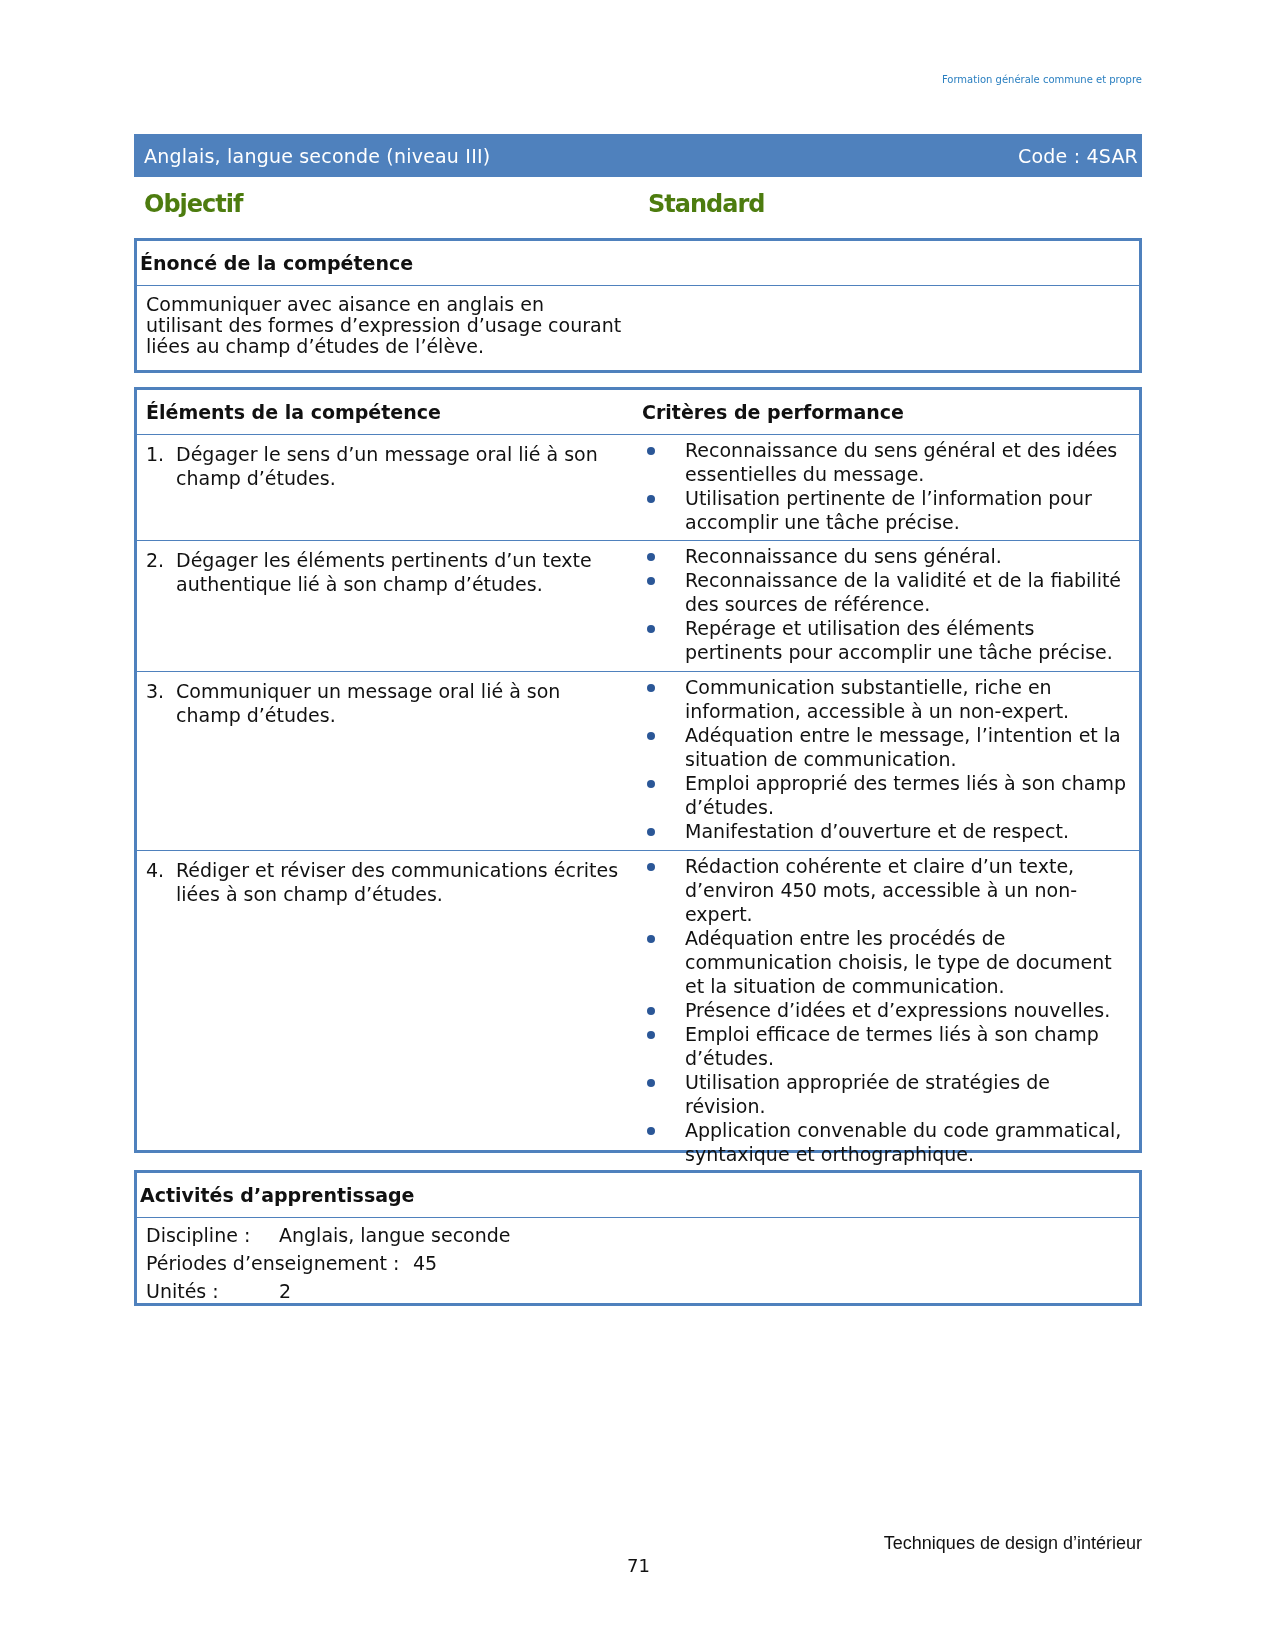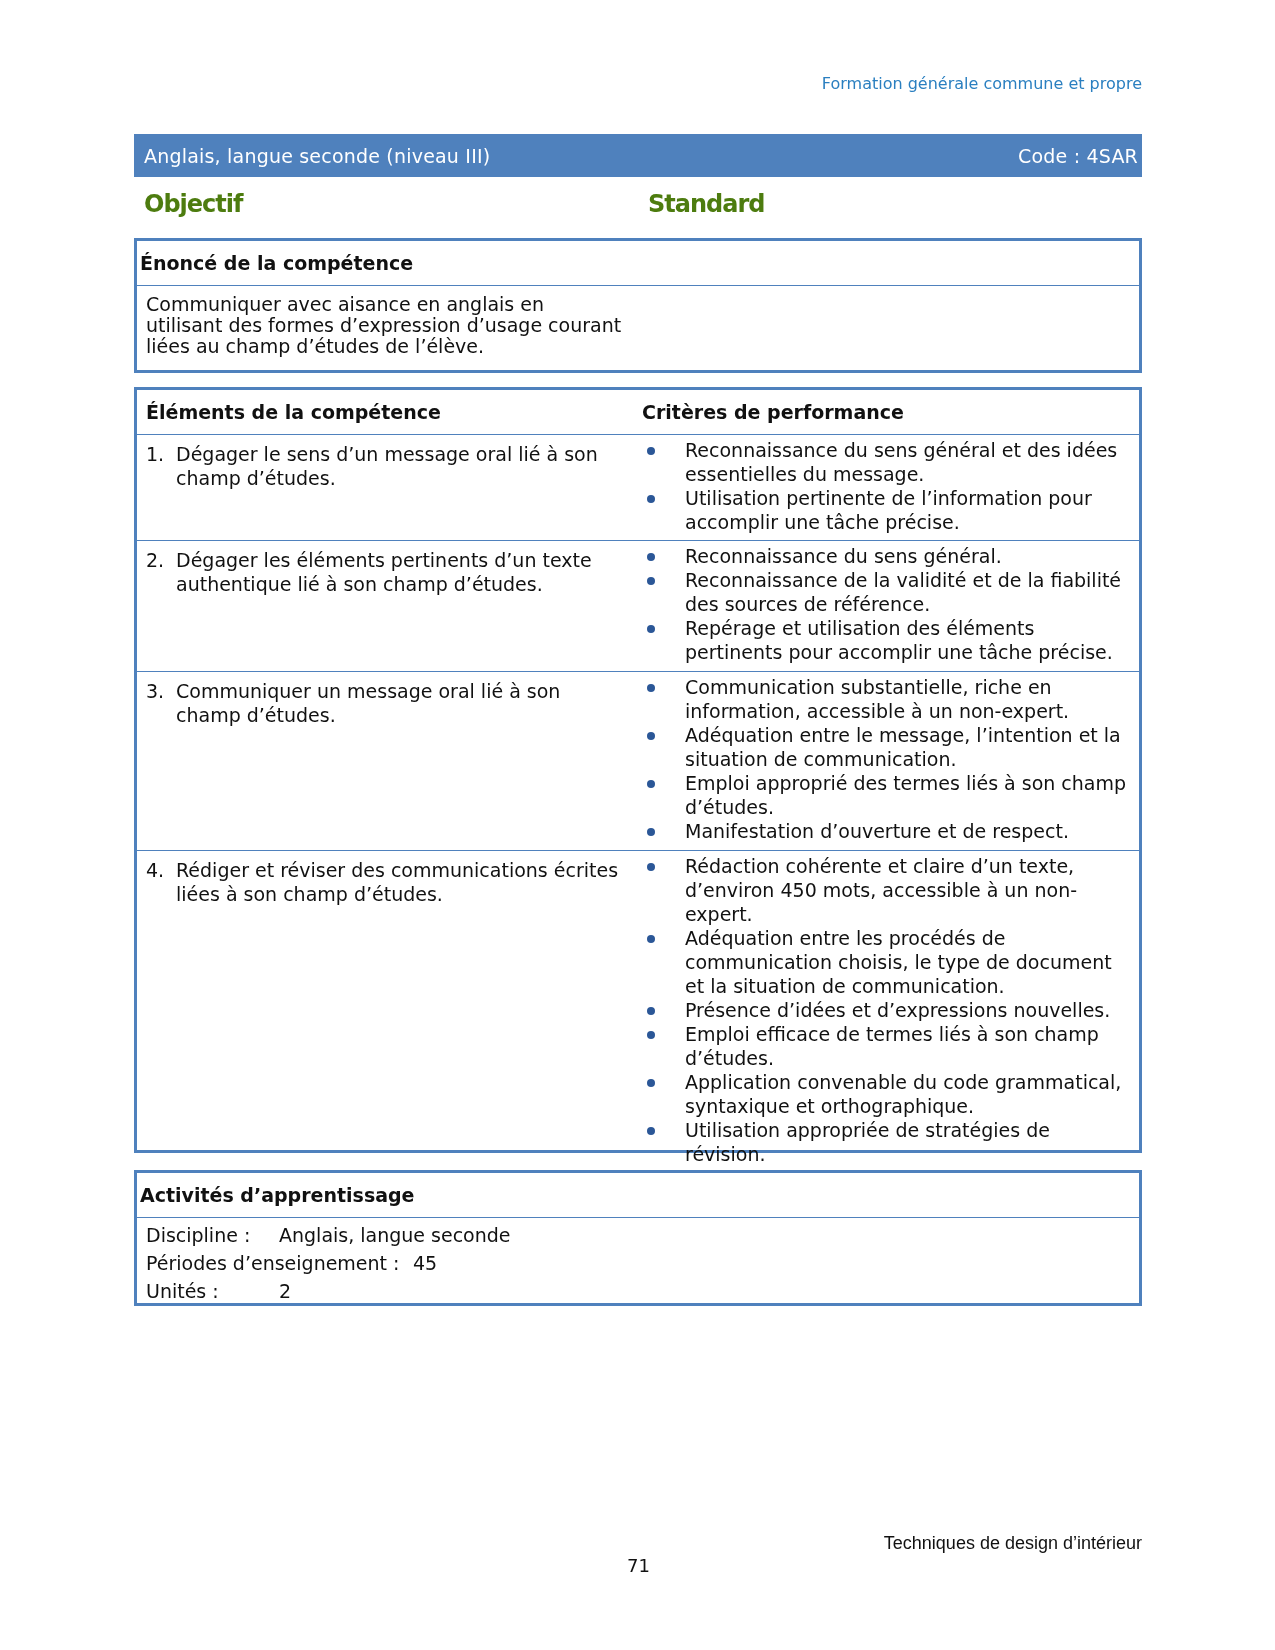--- a/index.html
+++ b/index.html
@@ -4,7 +4,7 @@
 <style>
   html, body { margin:0; padding:0; background:#ffffff; }
   body { width:1275px; height:1650px; position:relative; font-family:"DejaVu Sans", sans-serif; color:#111; }
-  .hdr { position:absolute; right:133px; top:74px; font-size:16px; color:#2a7fc0; }
+  .hdr { position:absolute; right:133px; top:74px; font-size:10px; color:#2a7fc0; }
   .bar { position:absolute; left:134px; top:134px; width:1008px; height:43px; background:#4f81bd; color:#fff; font-size:19px; display:flex; justify-content:space-between; align-items:center; box-sizing:border-box; padding:0 4px 0 10px; }
   .bar span { letter-spacing:0.2px; }
   .sec-title { position:absolute; top:190px; font-size:24px; font-weight:bold; color:#4d7c0f; letter-spacing:-1px; }

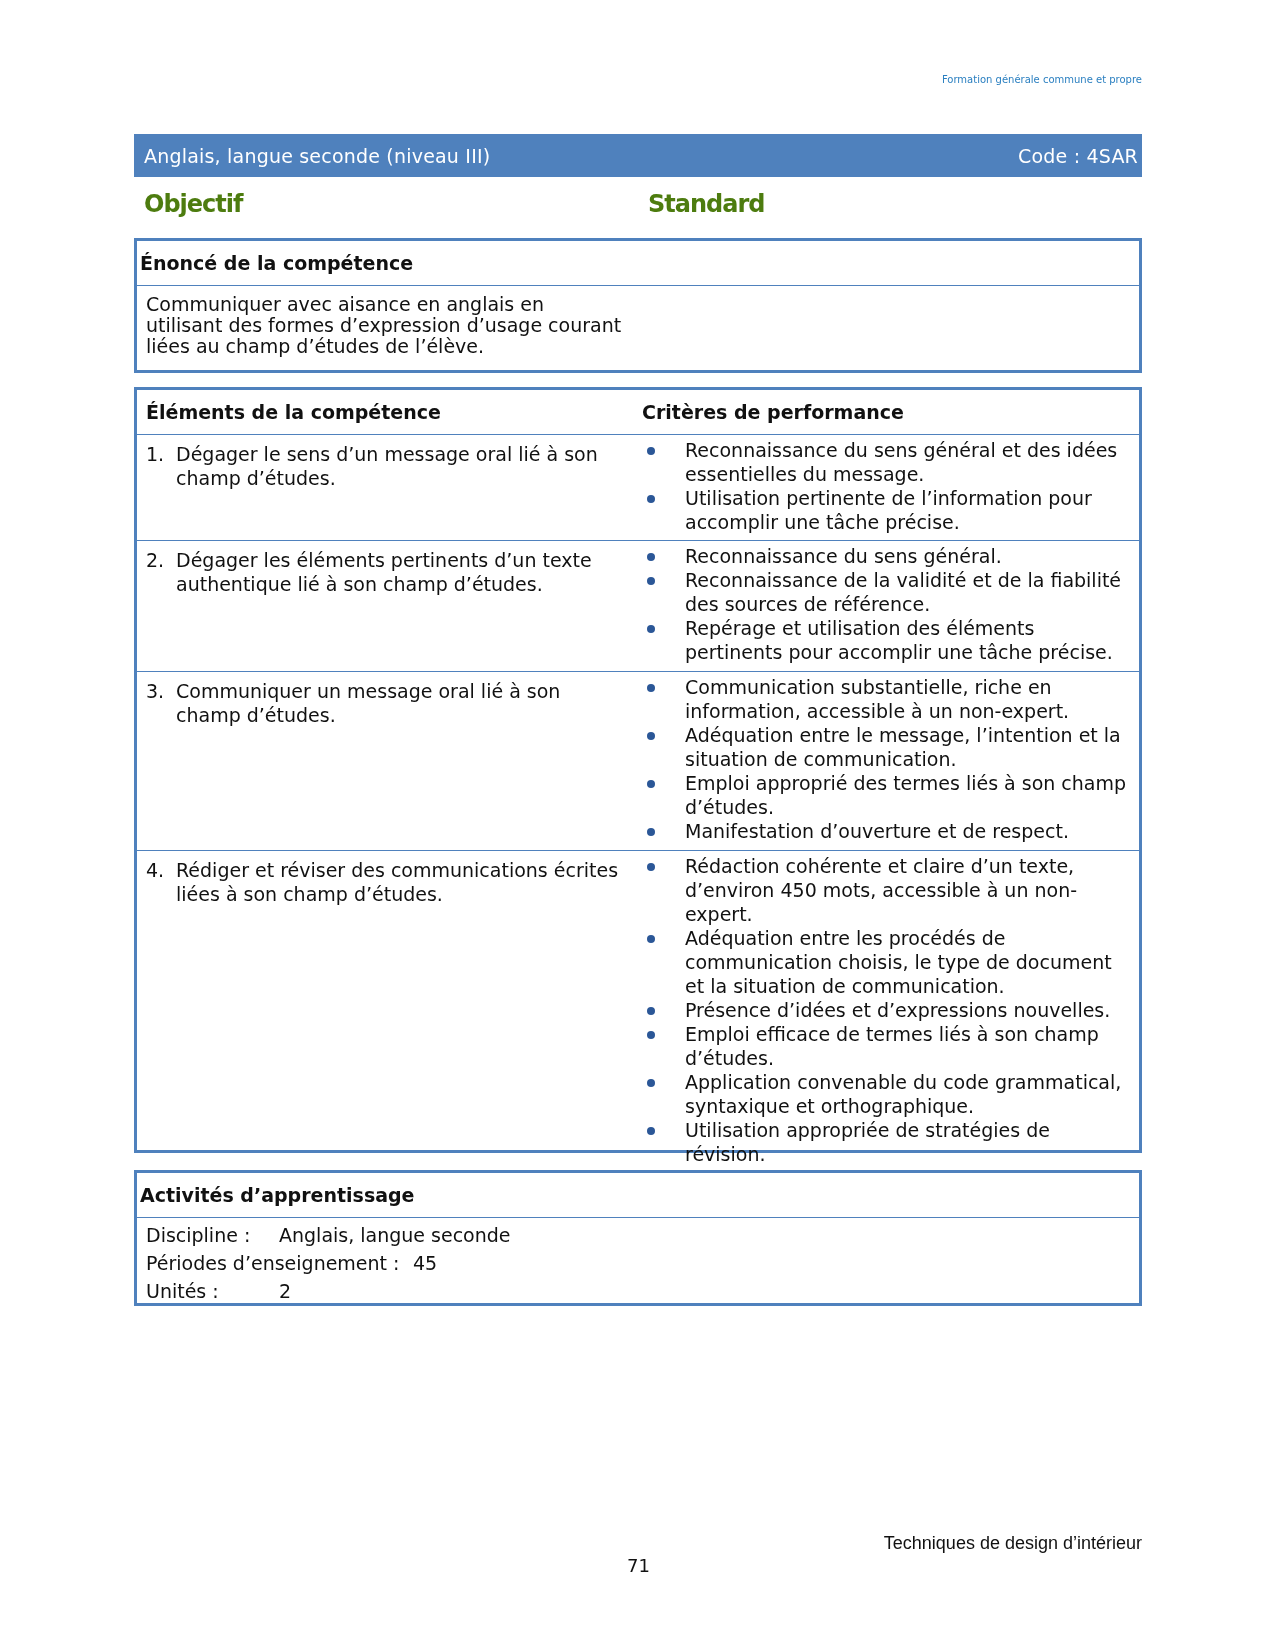--- a/index.html
+++ b/index.html
@@ -141,11 +141,11 @@
         </div>
       <div class="crit">
           <span class="dot"></span>
-          <span class="txt">Application convenable du code grammatical, syntaxique et orthographique.</span>
+          <span class="txt">Utilisation appropriée de stratégies de révision.</span>
         </div>
       <div class="crit">
           <span class="dot"></span>
-          <span class="txt">Utilisation appropriée de stratégies de révision.</span>
+          <span class="txt">Application convenable du code grammatical, syntaxique et orthographique.</span>
         </div>
     </div>
   </div>

